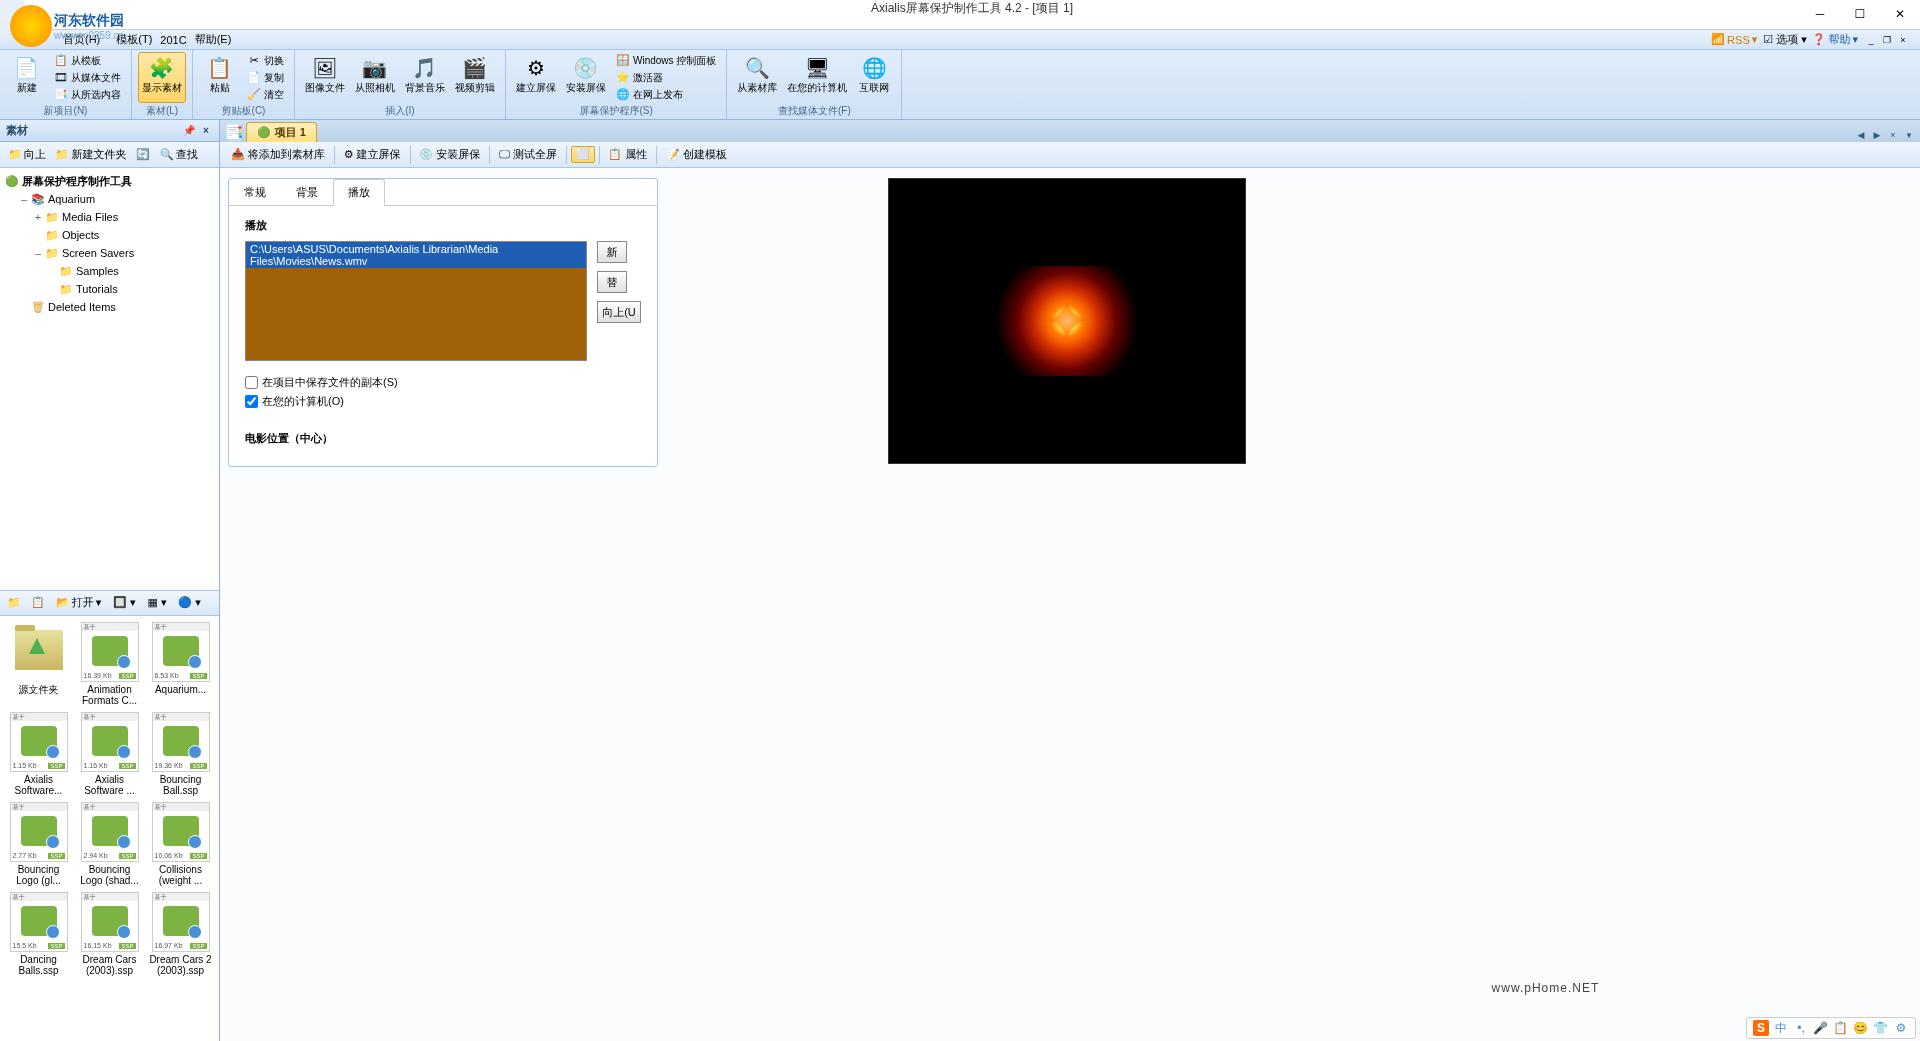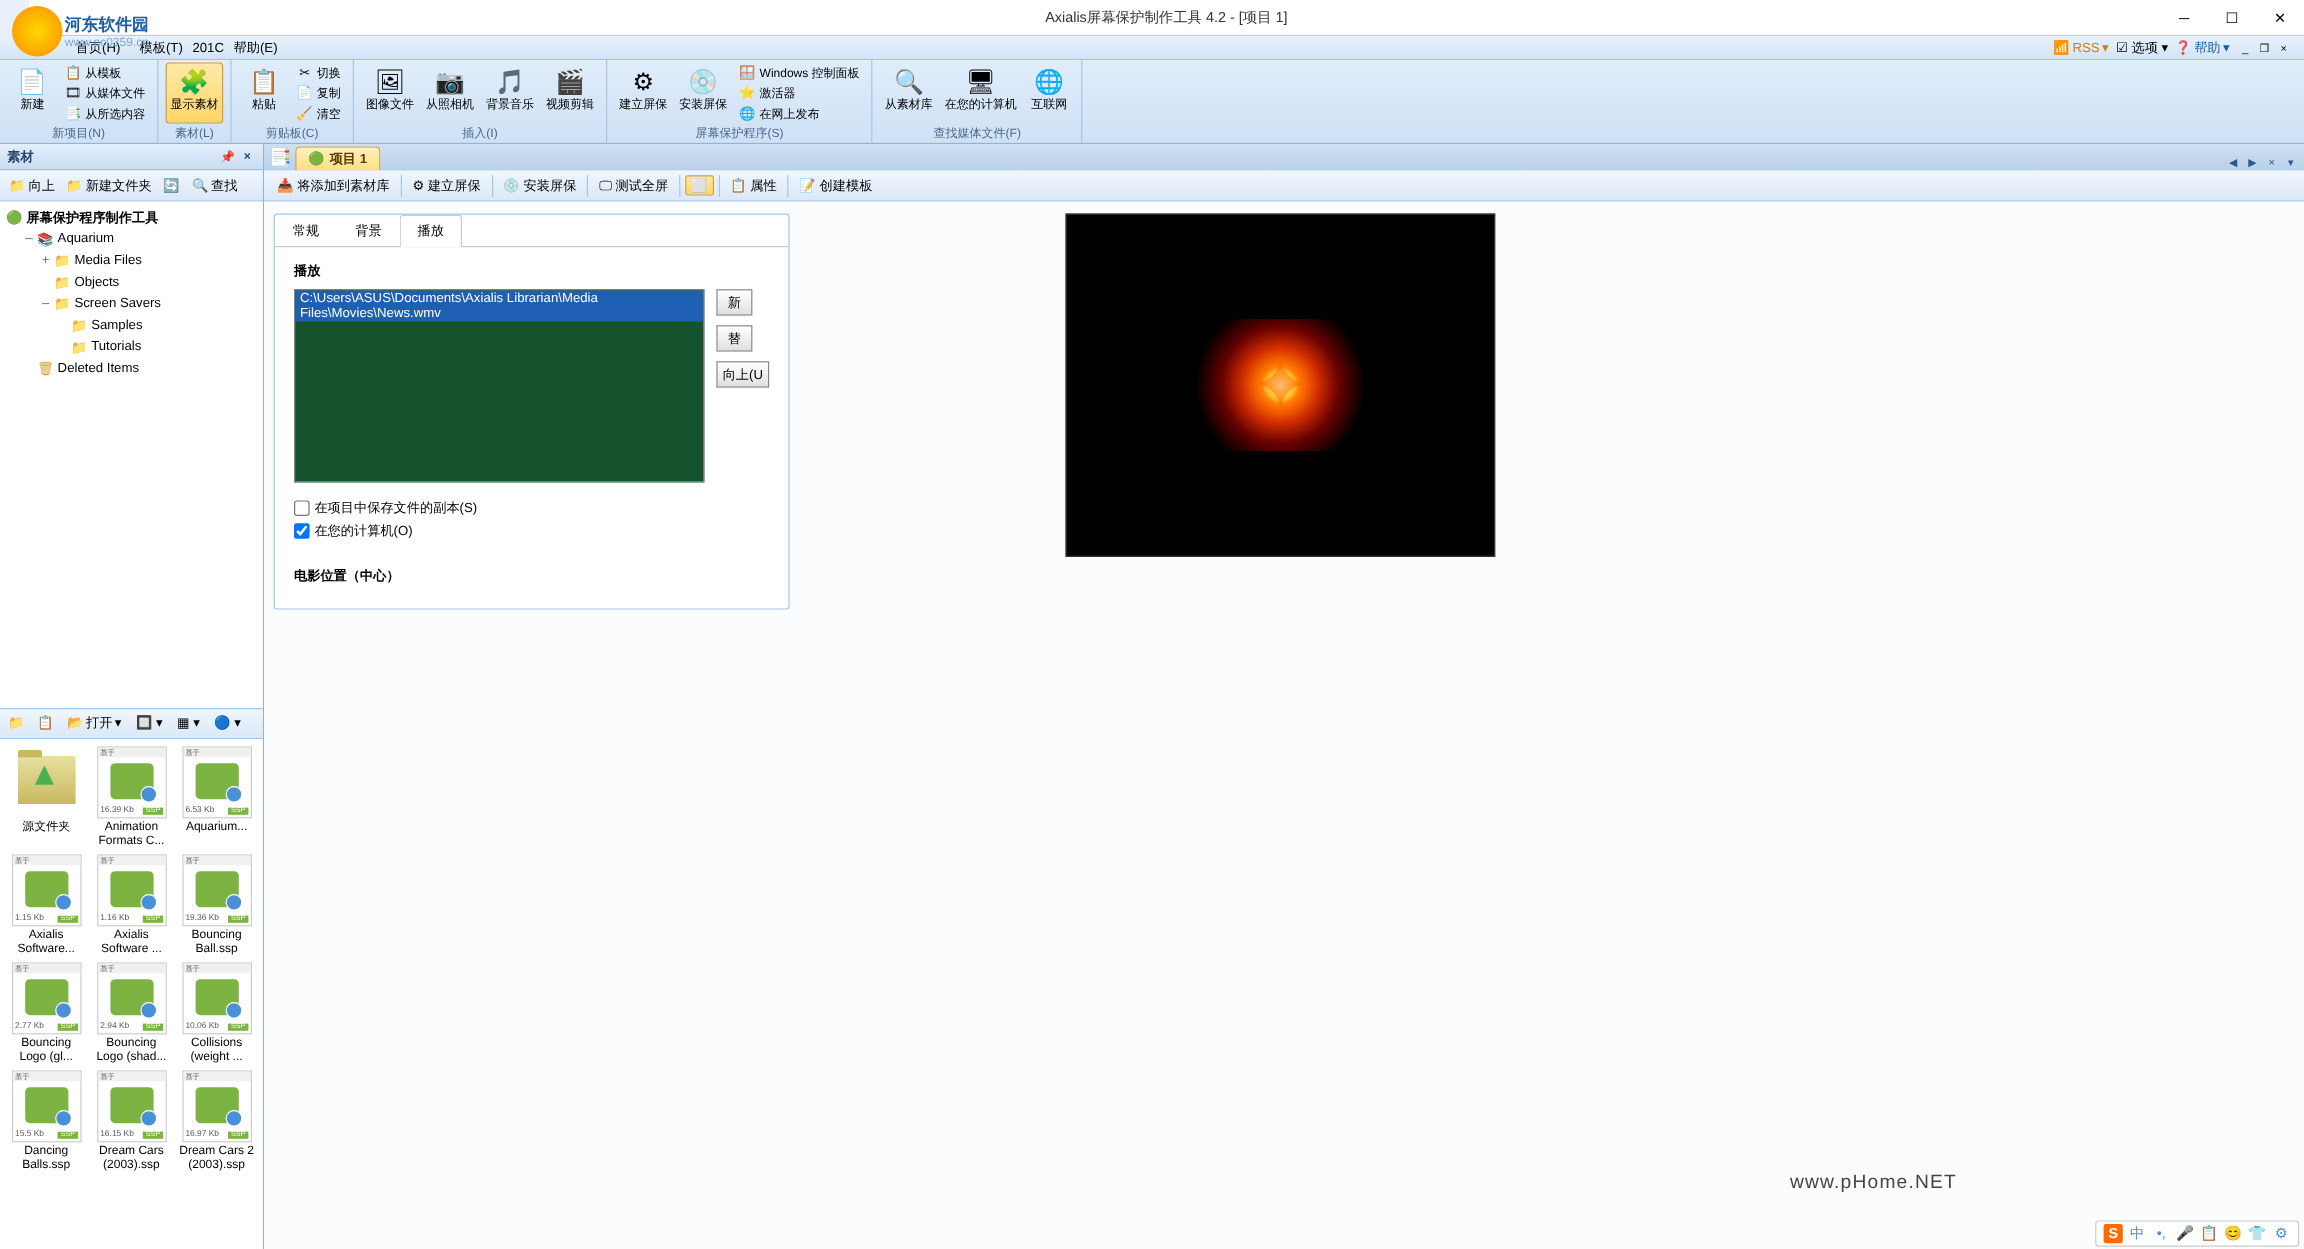--- a/index.html
+++ b/index.html
@@ -6,7 +6,7 @@
 body { width: 1920px; height: 1041px; background: #e8f0fa; overflow: hidden; position: relative; }
 
 
-.titlebar { height: 30px; background: #fff; display: flex; align-items: center; border-bottom: 1px solid #ccc; position: relative; margin-left: 24px; }
+.titlebar { height: 30px; background: #fff; display: flex; border-bottom: 1px solid #ccc; position: relative; margin-left: 24px; }
 .titlebar .title { position: absolute; left: 50%; transform: translateX(-50%); font-size: 12px; color: #333; }
 .titlebar .win-controls { margin-left: auto; display: flex; }
 .titlebar .win-btn { width: 40px; height: 28px; display: flex; align-items: center; justify-content: center; cursor: pointer; font-size: 12px; }

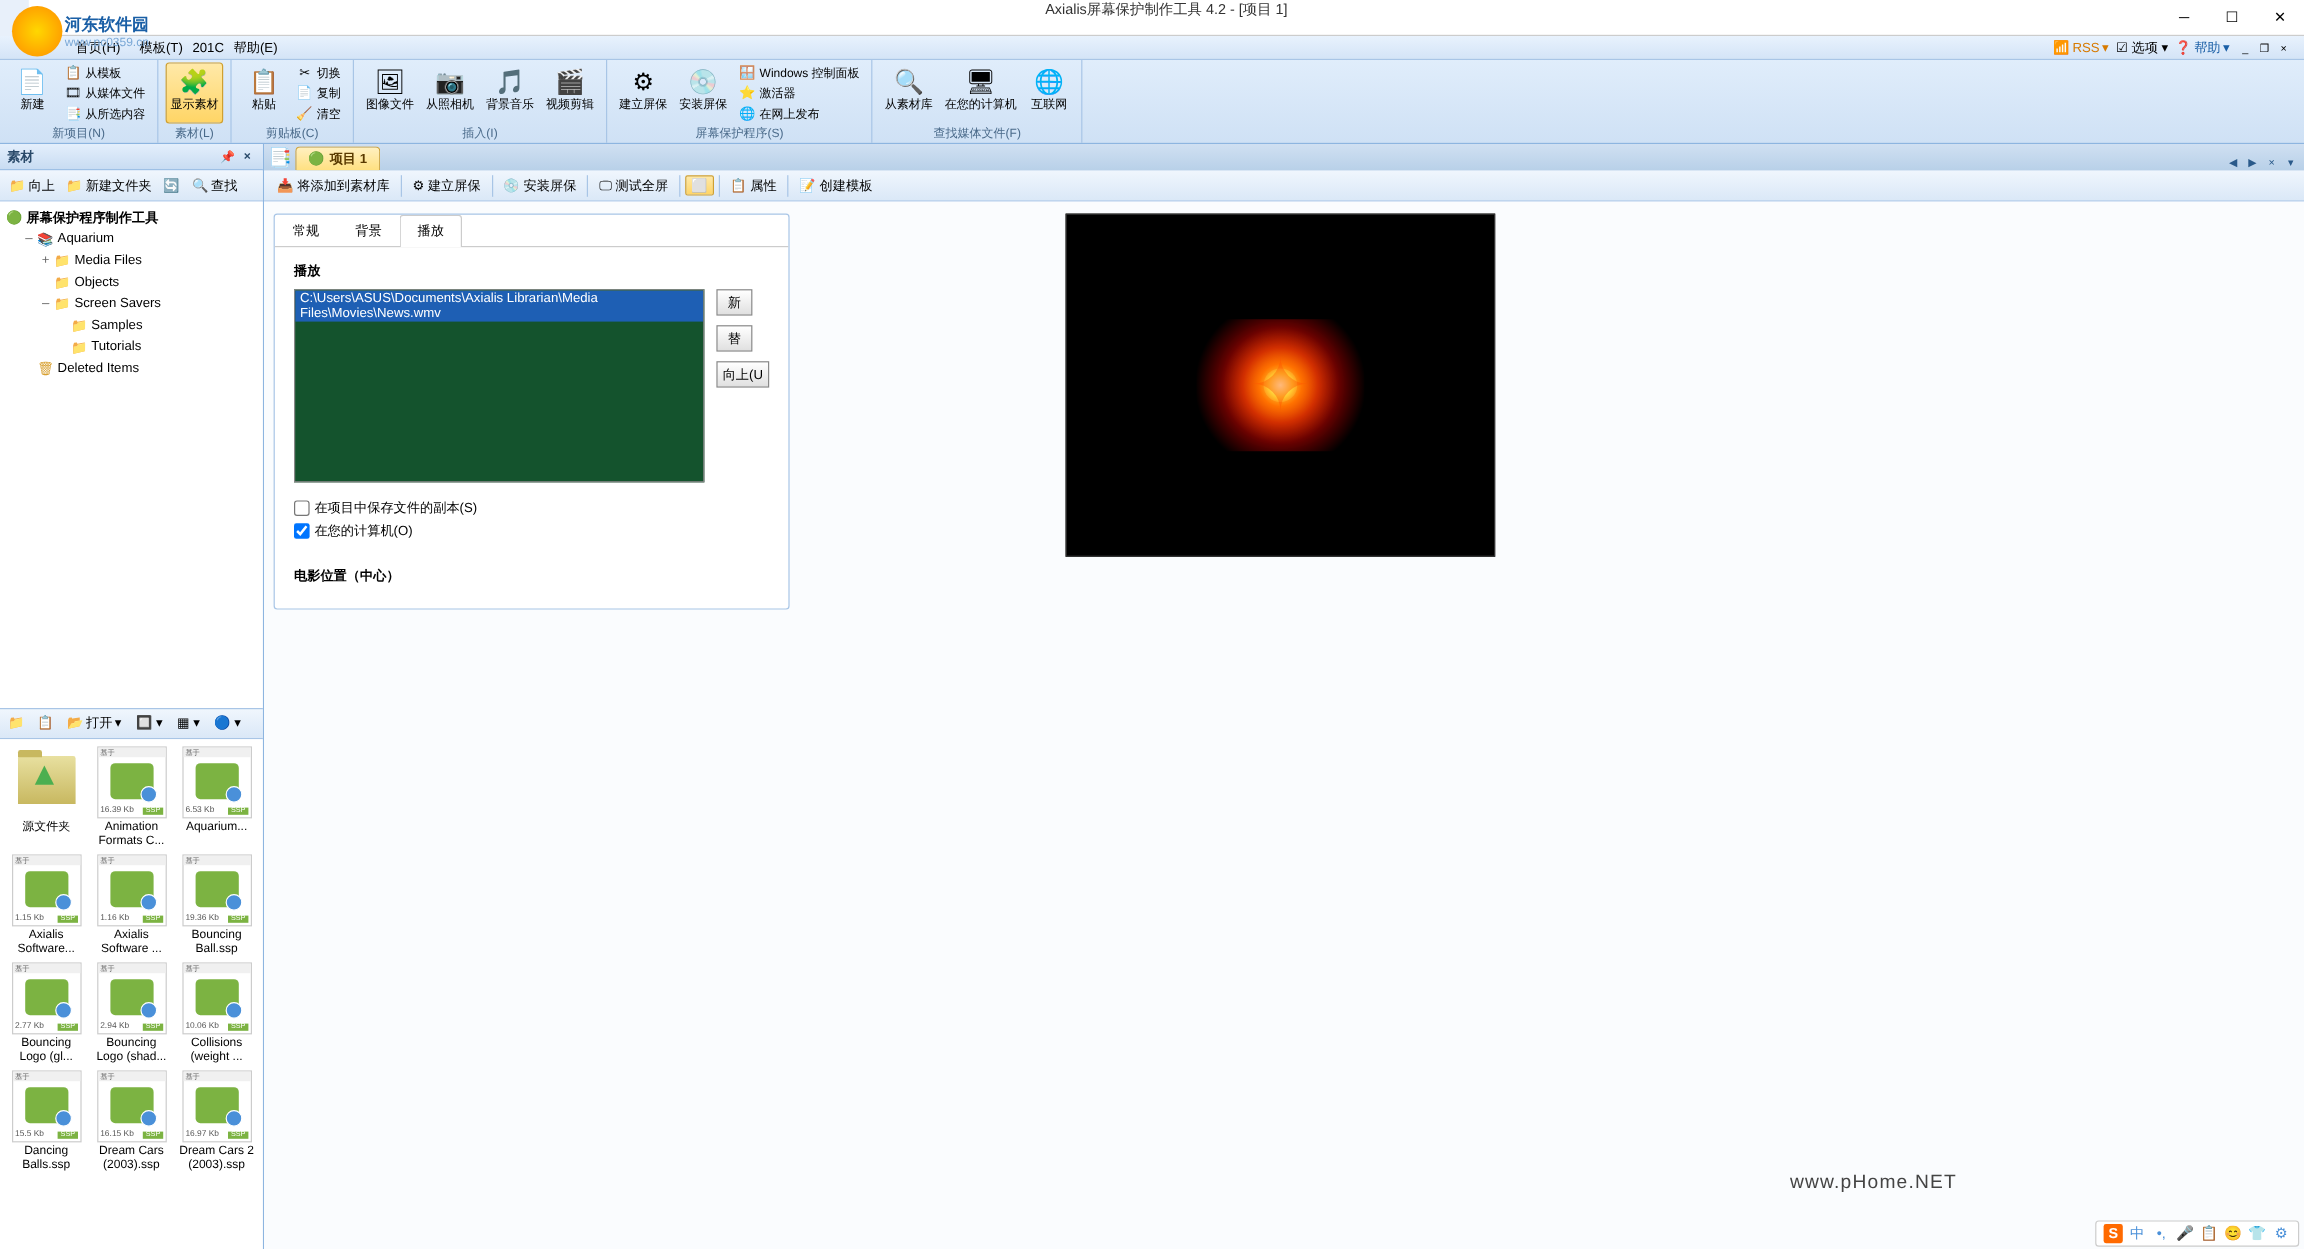--- a/index.html
+++ b/index.html
@@ -97,7 +97,7 @@
 .prop-body { padding: 12px 16px; font-size: 11px; }
 .prop-body .pb-title { font-weight: bold; margin-bottom: 8px; }
 .filelist-row { display: flex; gap: 10px; margin-bottom: 14px; }
-.filelist { width: 355px; height: 161px; border: 1px solid #888; background: #14532d; overflow: auto; }
+.filelist { width: 355px; height: 120px; border: 1px solid #888; background: #a16207; overflow: auto; }
 .filelist .fl-item { padding: 1px 4px; font-size: 11px; }
 .filelist .fl-item.selected { background: #1e5fb4; color: #fff; }
 .side-btns { display: flex; flex-direction: column; gap: 8px; }

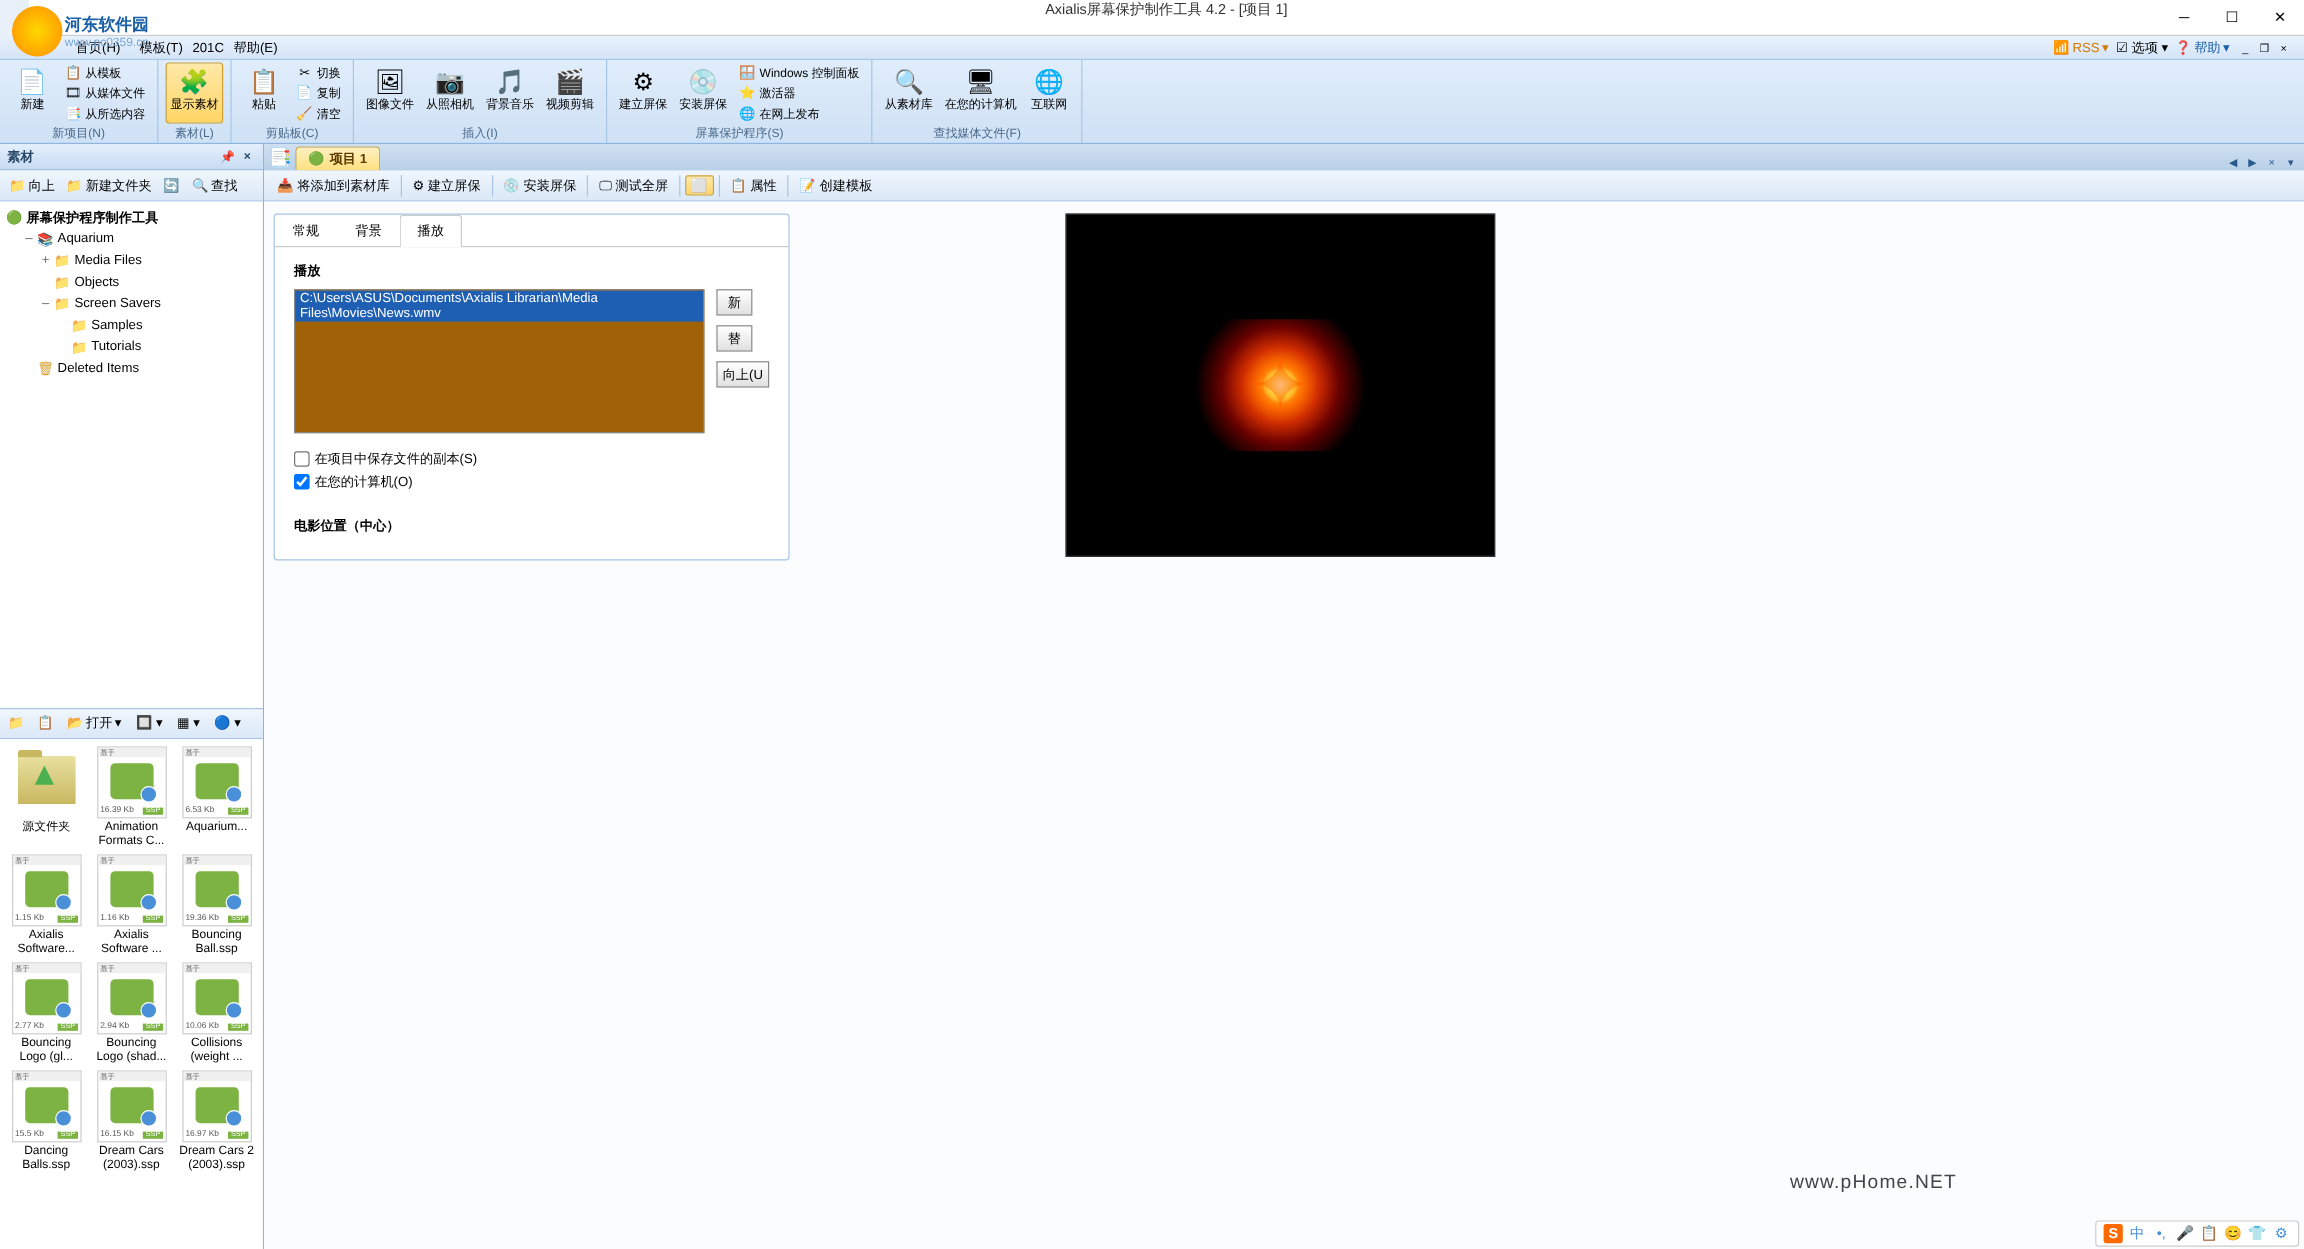--- a/index.html
+++ b/index.html
@@ -114,7 +114,7 @@
 .preview-content { position: absolute; top: 50%; left: 50%; transform: translate(-50%, -50%); width: 140px; height: 110px; background: radial-gradient(circle at center, #fff8c0 0%, #ffdd40 8%, #ff6600 20%, #cc2200 35%, #660000 55%, #000 80%); border-radius: 2px; }
 .preview-content::before { content: ""; position: absolute; top: 50%; left: 50%; transform: translate(-50%, -50%); width: 28px; height: 28px; background: radial-gradient(circle, #ffffcc, #ffcc33, #ff6600); border-radius: 50%; box-shadow: 0 0 30px 10px rgba(255,140,0,0.6); }
 .preview-content::after { content: "✦"; position: absolute; top: 50%; left: 50%; transform: translate(-50%, -50%); font-size: 60px; color: rgba(255,80,0,0.4); }
-.preview-watermark { position: absolute; bottom: 46px; left: 66%; color: #444; font-size: 16px; letter-spacing: 1px; }
+.preview-watermark { position: absolute; bottom: 46px; left: 66%; color: #444; font-size: 12px; letter-spacing: 1px; }
 
 
 .tray { position: absolute; bottom: 2px; right: 4px; display: flex; align-items: center; gap: 4px; background: #fff; border: 1px solid #ccc; border-radius: 3px; padding: 2px 6px; font-size: 11px; }

